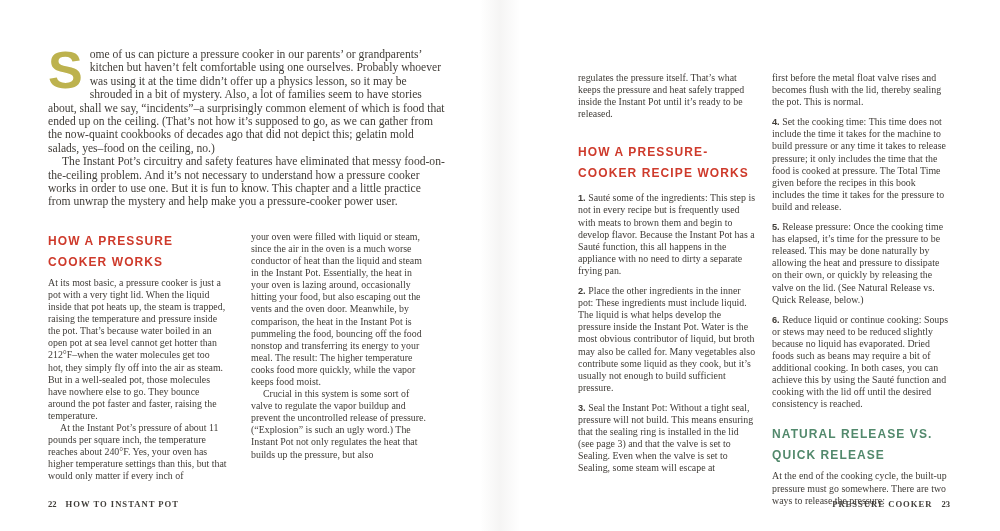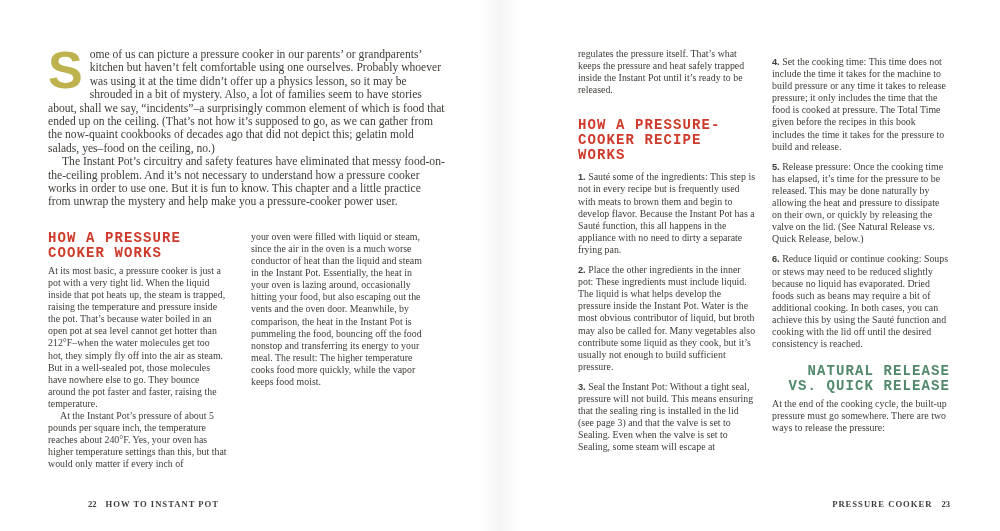--- a/index.html
+++ b/index.html
@@ -9,7 +9,7 @@
           background:linear-gradient(90deg, rgba(0,0,0,0) 0%, rgba(90,80,70,0.06) 50%, rgba(0,0,0,0) 100%);}
   .page{position:absolute;top:0;width:500px;height:531px;box-sizing:border-box;}
   .page-left{left:0;padding:48px 55px 0 48px;}
-  .page-right{left:500px;padding:48px 50px 0 78px;}
+  .page-right{left:500px;padding:72px 50px 0 78px;}
 
   
   .intro{font-size:11.6px;line-height:13.4px;text-align:left;}

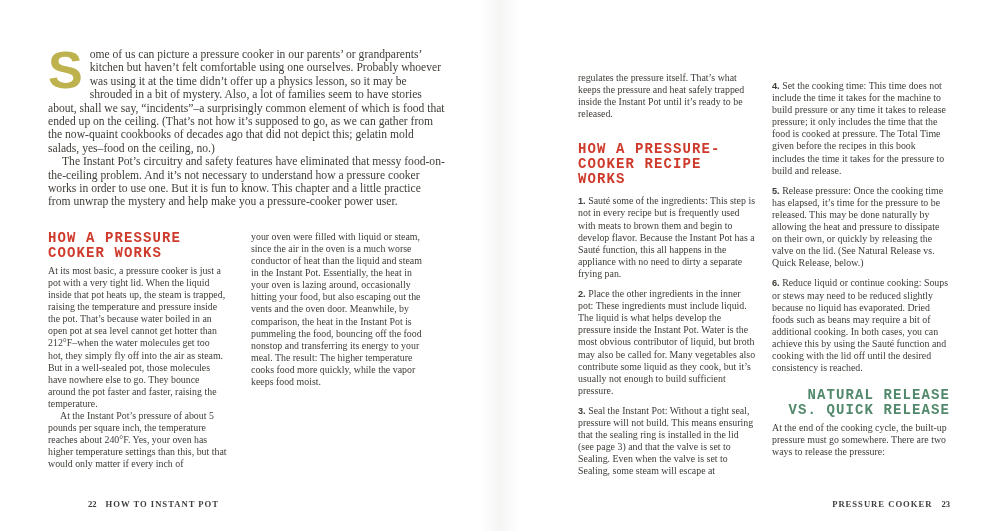--- a/index.html
+++ b/index.html
@@ -82,6 +82,7 @@
         <p class="step"><span class="stepnum">3.</span><span> Seal the Instant Pot: Without a tight seal, pressure will not build. This means ensuring that the sealing ring is installed in the lid (see page 3) and that the valve is set to Sealing. Even when the valve is set to Sealing, some steam will escape at</span></p>
       </div>
       <div class="col">
+        <p>first before the metal float valve rises and becomes flush with the lid, thereby sealing the pot. This is normal.</p>
         <p class="step"><span class="stepnum">4.</span><span> Set the cooking time: This time does not include the time it takes for the machine to build pressure or any time it takes to release pressure; it only includes the time that the food is cooked at pressure. The Total Time given before the recipes in this book includes the time it takes for the pressure to build and release.</span></p>
         <p class="step"><span class="stepnum">5.</span><span> Release pressure: Once the cooking time has elapsed, it’s time for the pressure to be released. This may be done naturally by allowing the heat and pressure to dissipate on their own, or quickly by releasing the valve on the lid. (See Natural Release vs. Quick Release, below.)</span></p>
         <p class="step"><span class="stepnum">6.</span><span> Reduce liquid or continue cooking: Soups or stews may need to be reduced slightly because no liquid has evaporated. Dried foods such as beans may require a bit of additional cooking. In both cases, you can achieve this by using the Sauté function and cooking with the lid off until the desired consistency is reached.</span></p>

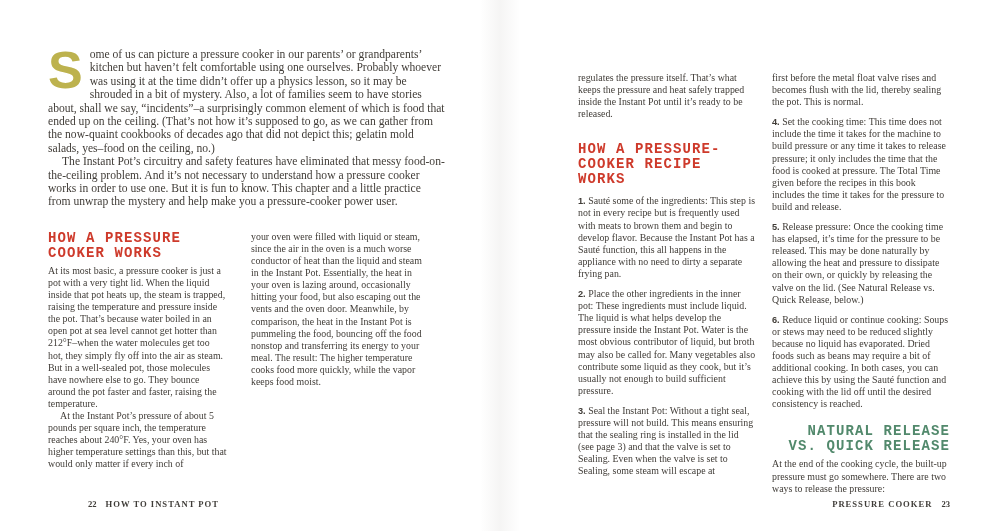--- a/index.html
+++ b/index.html
@@ -29,8 +29,8 @@
   .col p.step{margin-top:8px;}
   .stepnum{font-family:"Liberation Sans", sans-serif;font-weight:700;font-size:9.2px;}
 
-  h2{font-family:Liberation Mono, monospace;font-weight:700;font-size:14px;
-     line-height:15px;letter-spacing:1.1px;margin:0 0 4px 0;}
+  h2{font-family:Liberation Sans, sans-serif;font-weight:700;font-size:12px;
+     line-height:21px;letter-spacing:1.1px;margin:0 0 4px 0;}
   h2.red{color:#ce3a2b;}
   h2.green{color:#52896c;margin-top:14px;text-align:right;}
   .page-right h2.red{margin-top:22px;}

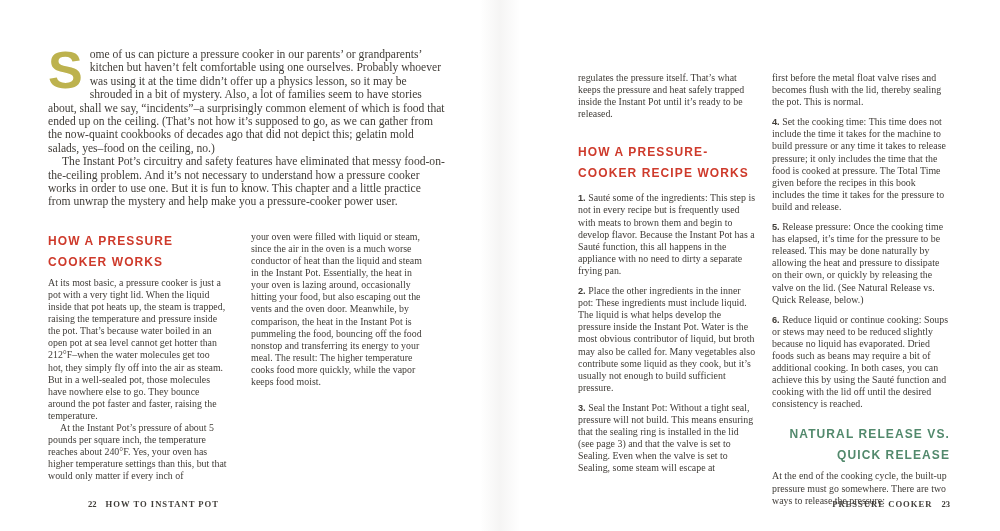--- a/index.html
+++ b/index.html
@@ -64,6 +64,7 @@
       </div>
       <div class="col">
         <p>your oven were filled with liquid or steam, since the air in the oven is a much worse conductor of heat than the liquid and steam in the Instant Pot. Essentially, the heat in your oven is lazing around, occasionally hitting your food, but also escaping out the vents and the oven door. Meanwhile, by comparison, the heat in the Instant Pot is pummeling the food, bouncing off the food nonstop and transferring its energy to your meal. The result: The higher temperature cooks food more quickly, while the vapor keeps food moist.</p>
+        <p class="indent">Crucial in this system is some sort of valve to regulate the vapor buildup and prevent the uncontrolled release of pressure. (“Explosion” is such an ugly word.) The Instant Pot not only regulates the heat that builds up the pressure, but also</p>
       </div>
     </div>
 

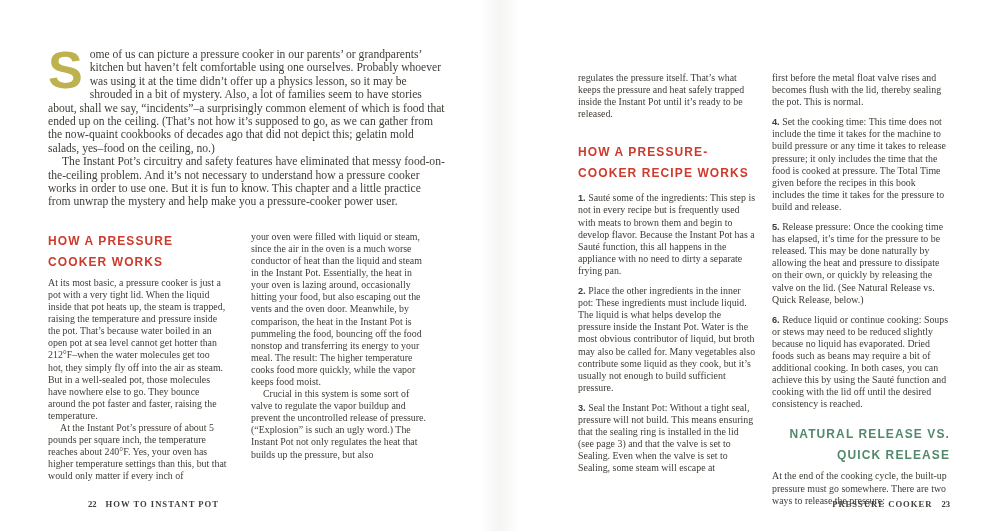--- a/index.html
+++ b/index.html
@@ -60,7 +60,7 @@
       <div class="col">
         <h2 class="red">HOW A PRESSURE COOKER WORKS</h2>
         <p>At its most basic, a pressure cooker is just a pot with a very tight lid. When the liquid inside that pot heats up, the steam is trapped, raising the temperature and pressure inside the pot. That’s because water boiled in an open pot at sea level cannot get hotter than 212°F–when the water molecules get too hot, they simply fly off into the air as steam. But in a well-sealed pot, those molecules have nowhere else to go. They bounce around the pot faster and faster, raising the temperature.</p>
-        <p class="indent">At the Instant Pot’s pressure of about 5 pounds per square inch, the temperature reaches about 240°F. Yes, your oven has higher temperature settings than this, but that would only matter if every inch of</p>
+        <p class="indent">At the Instant Pot’s pressure of about 11 pounds per square inch, the temperature reaches about 240°F. Yes, your oven has higher temperature settings than this, but that would only matter if every inch of</p>
       </div>
       <div class="col">
         <p>your oven were filled with liquid or steam, since the air in the oven is a much worse conductor of heat than the liquid and steam in the Instant Pot. Essentially, the heat in your oven is lazing around, occasionally hitting your food, but also escaping out the vents and the oven door. Meanwhile, by comparison, the heat in the Instant Pot is pummeling the food, bouncing off the food nonstop and transferring its energy to your meal. The result: The higher temperature cooks food more quickly, while the vapor keeps food moist.</p>

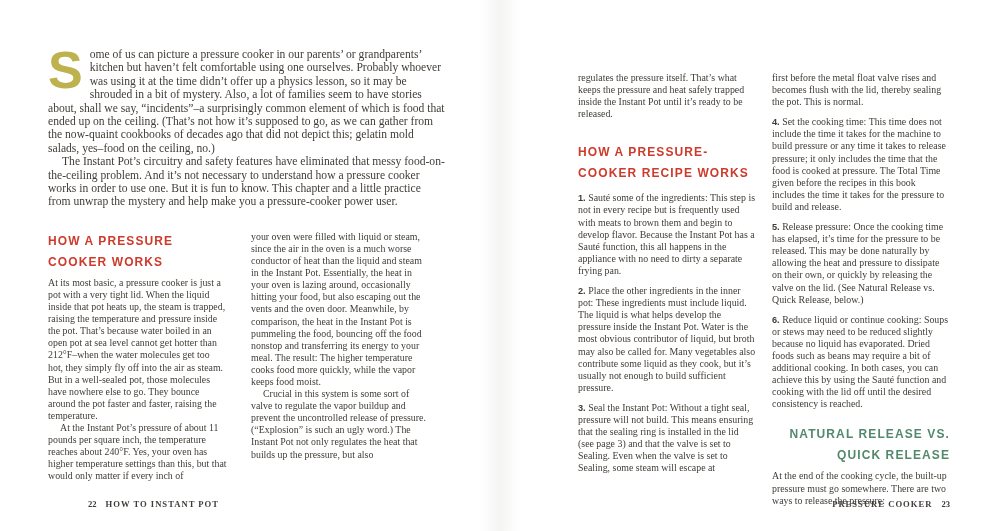--- a/index.html
+++ b/index.html
@@ -32,7 +32,7 @@
   h2{font-family:Liberation Sans, sans-serif;font-weight:700;font-size:12px;
      line-height:21px;letter-spacing:1.1px;margin:0 0 4px 0;}
   h2.red{color:#ce3a2b;}
-  h2.green{color:#52896c;margin-top:14px;text-align:right;}
+  h2.green{color:#52896c;margin-top:14px;}
   .page-right h2.red{margin-top:22px;}
 
   

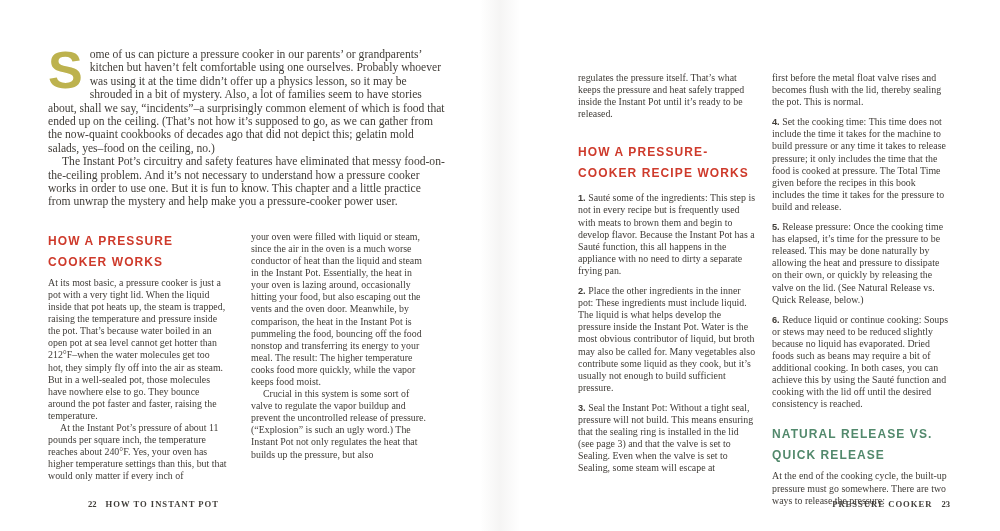--- a/index.html
+++ b/index.html
@@ -37,7 +37,7 @@
 
   
   .footer{position:absolute;bottom:22px;font-family:"Liberation Serif", serif;
-          font-weight:700;font-size:8.6px;letter-spacing:1px;color:#3f3c38;margin-left:40px;}
+          font-weight:700;font-size:8.6px;letter-spacing:1px;color:#3f3c38;}
   .footer-left{left:48px;}
   .footer-right{right:50px;text-align:right;}
   .footer .pnum{letter-spacing:0;}

